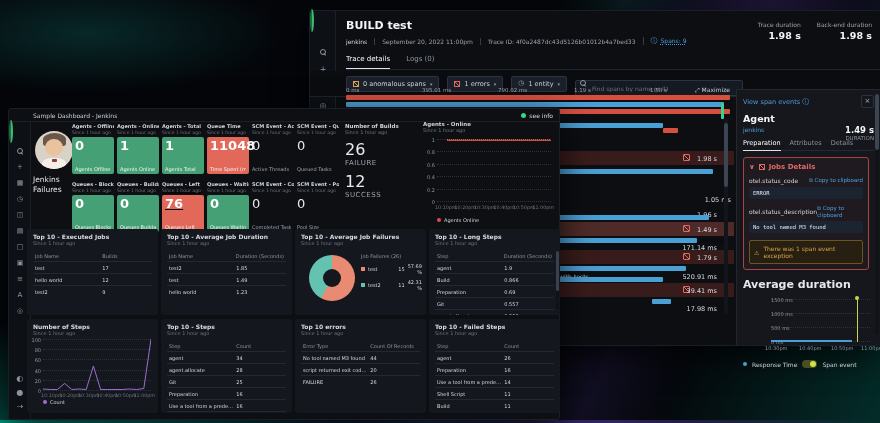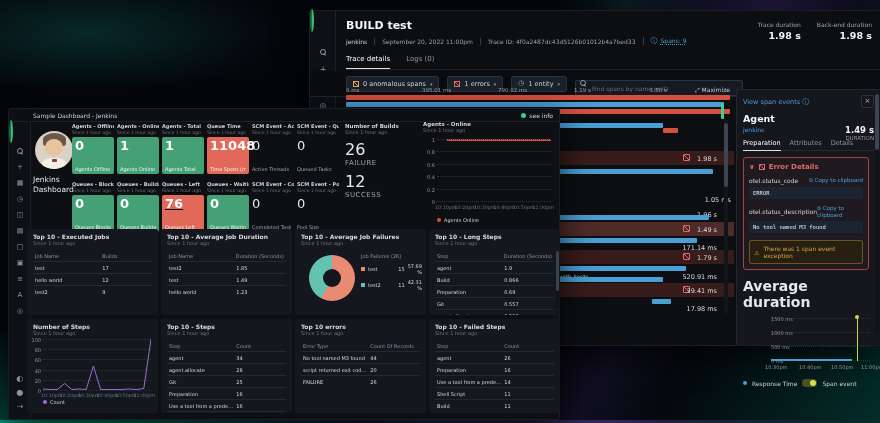--- a/index.html
+++ b/index.html
@@ -301,7 +301,7 @@
         <div class="hd">
           <span>∨</span>
           <span class="sqic red"></span>
-          <span>Error Details</span>
+          <span>Jobs Details</span>
         </div>
         <div class="kvrow">
           <span class="k">otel.status_code</span>

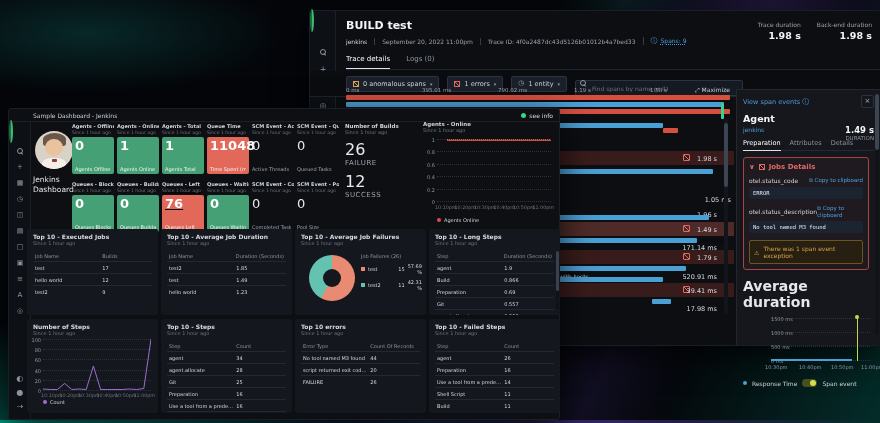--- a/index.html
+++ b/index.html
@@ -393,7 +393,7 @@
         <span class="shirt"></span>
         <span class="tie"></span>
     </div>
-    <div class="jw-name">Jenkins Dashboard</div>
+    <div class="jw-name">Jenkins Failures</div>
 
     <div id="jw-cards">
         <div class="jcard green" style="left: 63px; top: 14px;">

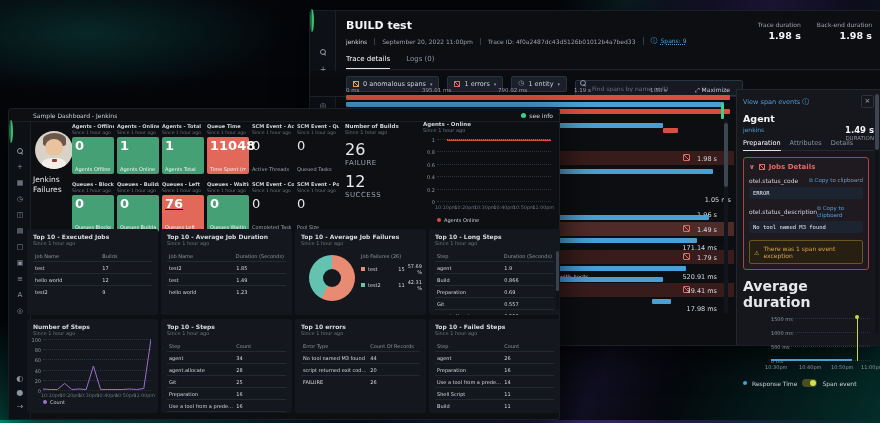--- a/index.html
+++ b/index.html
@@ -87,7 +87,7 @@
   .copy{font-size:5.5px;color:#4e9fdf;}
   .valbox{margin-top:3px;background:#1c2432;border-radius:2px;padding:3px 4px;font-size:5.5px;color:#e5e7eb;font-family:"DejaVu Sans Mono",monospace;}
   .warnbox{margin-top:7px;background:#272012;border:1px solid #6b5620;border-radius:2px;padding:4px;font-size:6px;color:#d9a441;display:flex;gap:4px;align-items:center;}
-  .avgt{font-size:14px;font-weight:bold;color:#e5e7eb;margin-top:8px;}
+  .avgt{font-size:11px;font-weight:bold;color:#e5e7eb;margin-top:8px;}
   .avgchart{position:relative;height:56px;margin-top:4px;}
   .gl{position:absolute;left:28px;right:4px;border-top:1px dotted #2b323c;}
   .gll{position:absolute;left:0;font-size:5px;color:#8b95a1;transform:translateY(-3px);}

